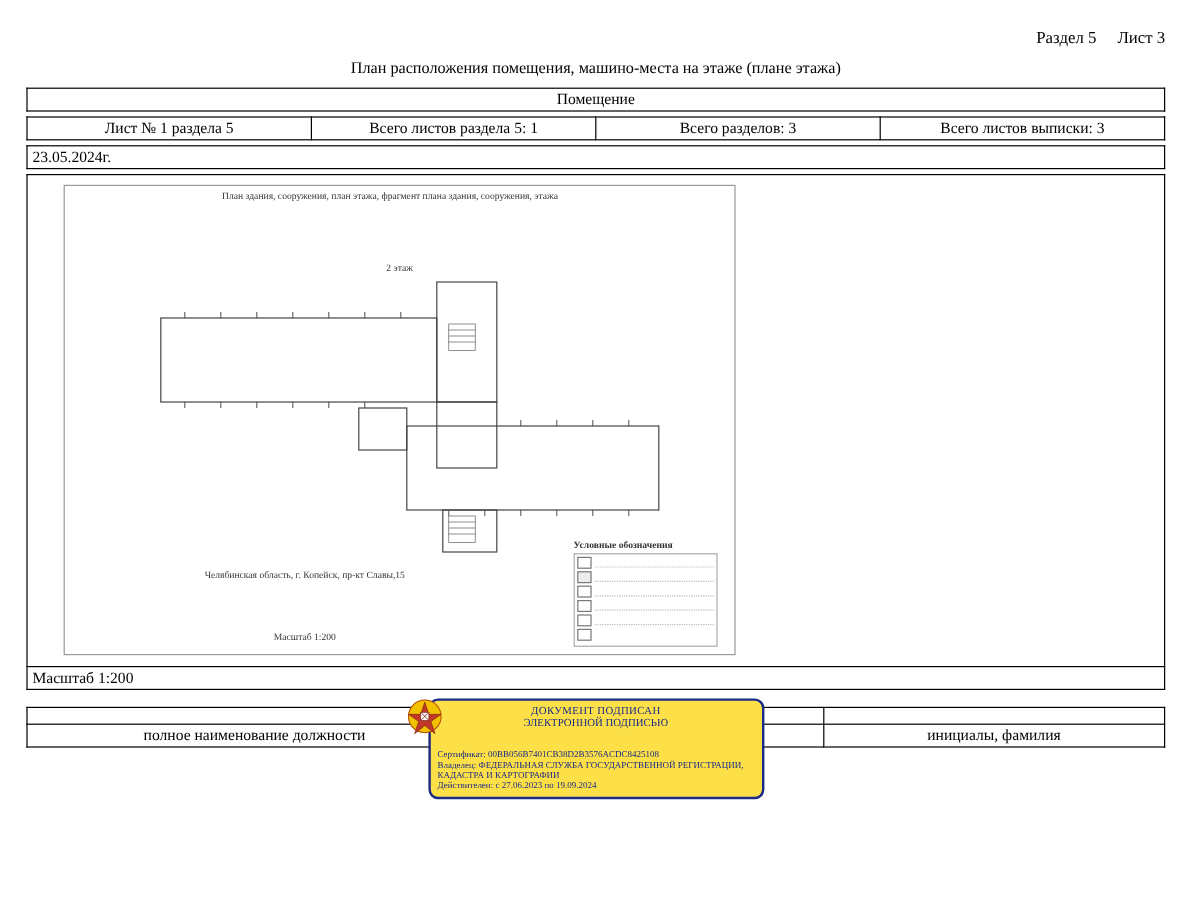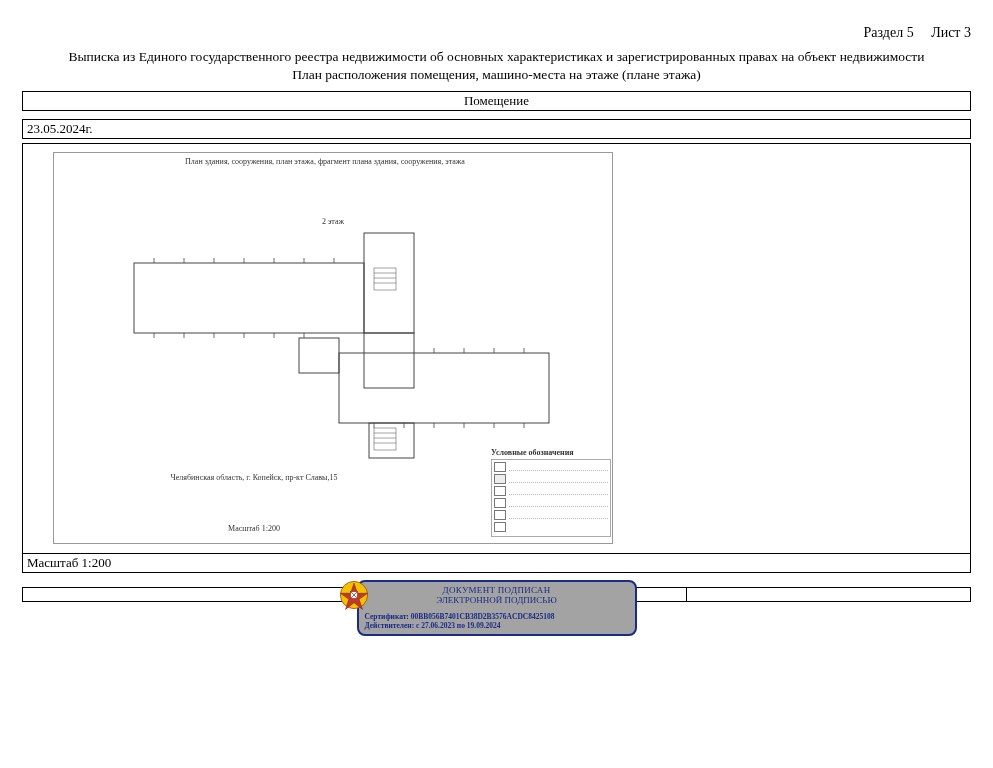--- a/index.html
+++ b/index.html
@@ -140,7 +140,6 @@
     <span>Лист 3</span>
   </div>
 
-  <div class="title-main">Выписка из Единого государственного реестра недвижимости об основных характеристиках и зарегистрированных правах на объект недвижимости</div>
   <div class="title-sub">План расположения помещения, машино-места на этаже (плане этажа)</div>
 
   <table>

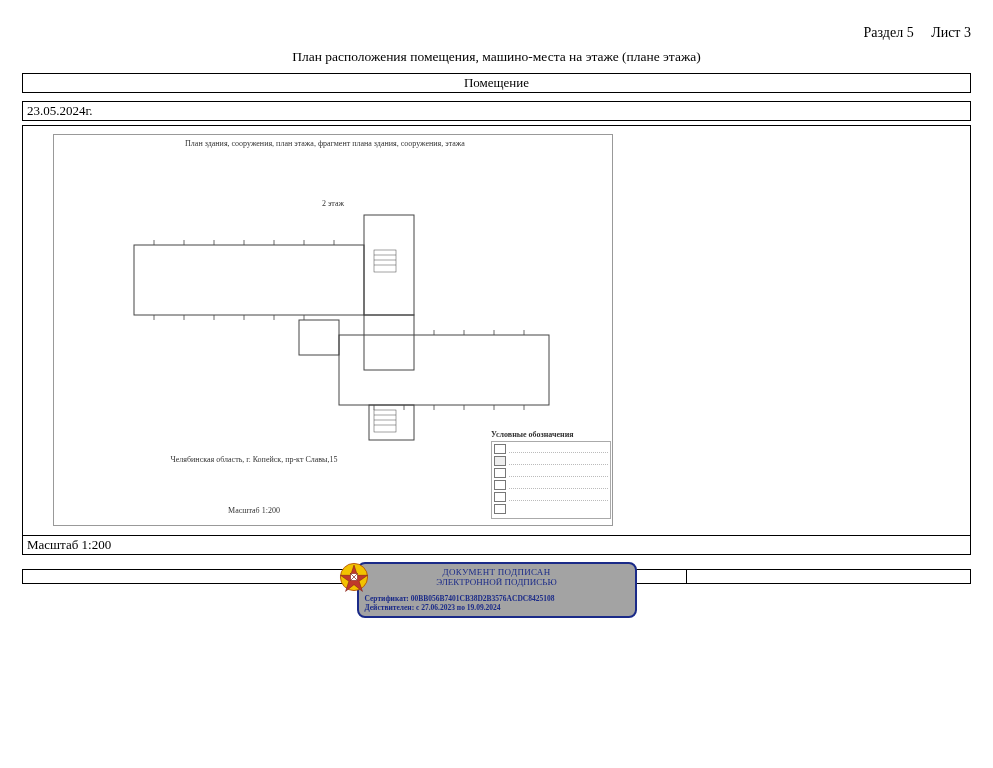--- a/index.html
+++ b/index.html
@@ -152,6 +152,16 @@
 
   <div style="height:4px;"></div>
 
+  <table>
+    <tbody>
+        <tr>
+      <td>Лист № 1 раздела 5</td>
+      <td>Всего листов раздела 5: 1</td>
+      <td>Всего разделов: 3</td>
+      <td>Всего листов выписки: 3</td>
+    </tr>
+  </tbody>
+    </table>
 
   <div style="height:4px;"></div>
 

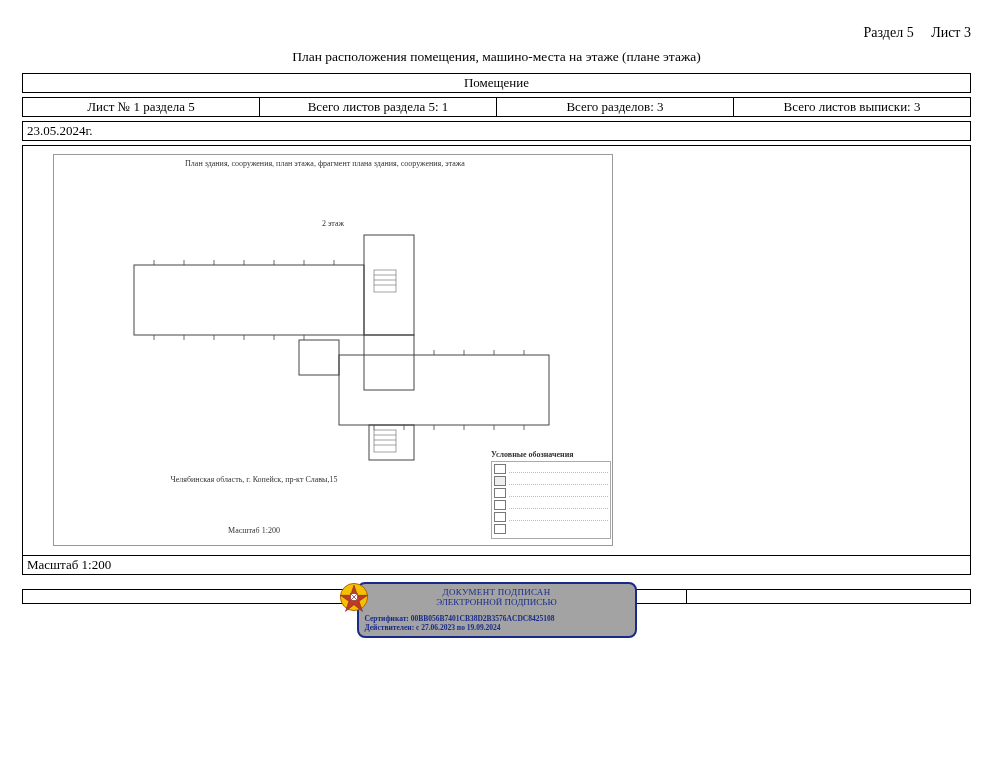--- a/index.html
+++ b/index.html
@@ -88,7 +88,7 @@
   }
   .legend {
     position: absolute;
-    right: 1px;
+    right: 14px;
     bottom: 6px;
     width: 120px;
     font-size: 7px;

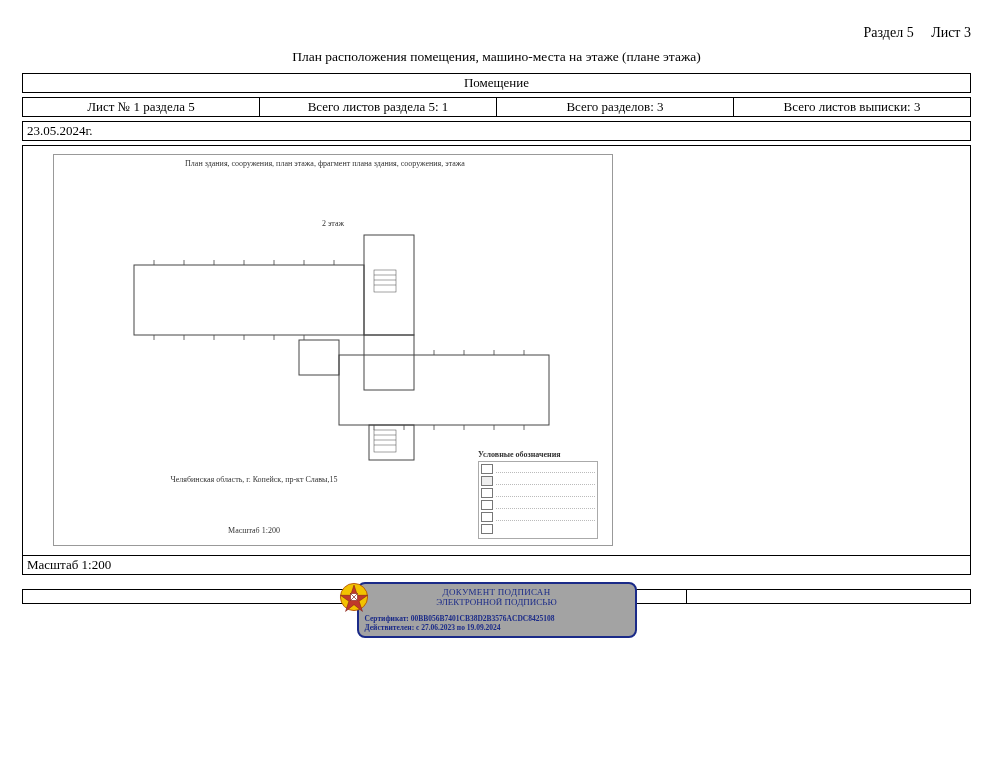--- a/index.html
+++ b/index.html
@@ -114,7 +114,7 @@
     width: 280px;
     border: 2px solid #1a2a88;
     border-radius: 8px;
-    background: #a3a3a3;
+    background: #fde047;
     padding: 3px 6px 4px 6px;
     font-size: 8px;
     color: #1a2a88;

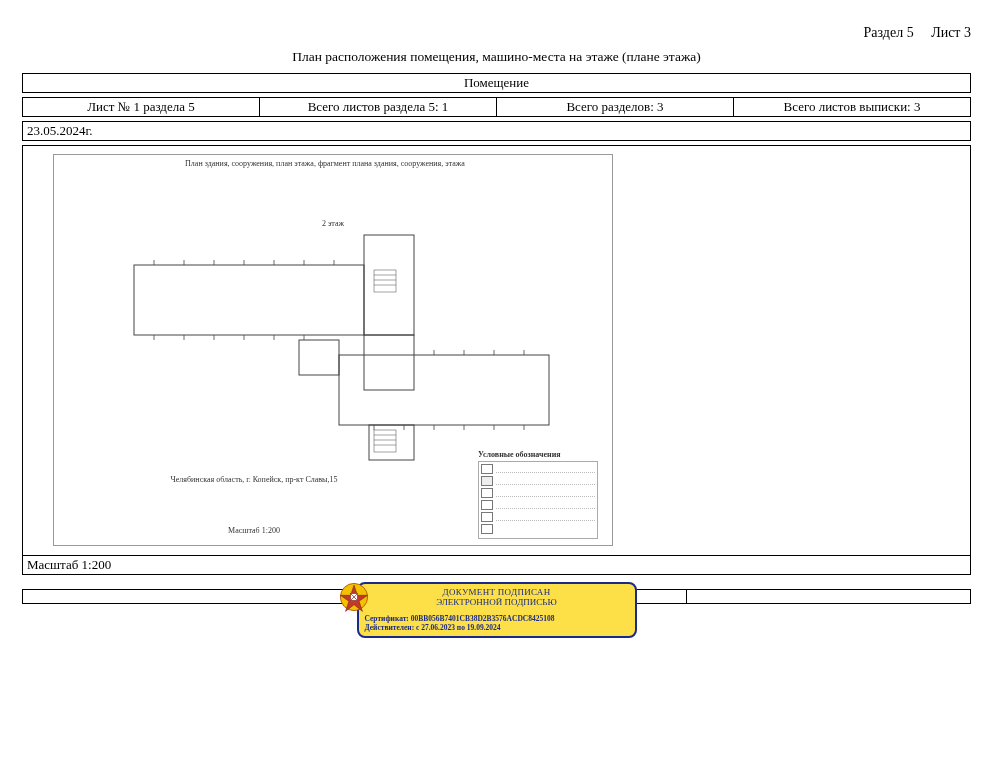--- a/index.html
+++ b/index.html
@@ -121,7 +121,7 @@
     z-index: 5;
   }
   .sign-head1 { text-align:center; font-size:9px; letter-spacing: .3px;}
-  .sign-head2 { text-align:center; font-size:9px; margin-bottom:8px;}
+  .sign-head2 { text-align:center; font-size:9px; margin-bottom:18px;}
   .sign-line { font-size:7.5px; line-height:1.15; color:#1a2a88;font-weight:bold;}
   .emblem {
     position:absolute;

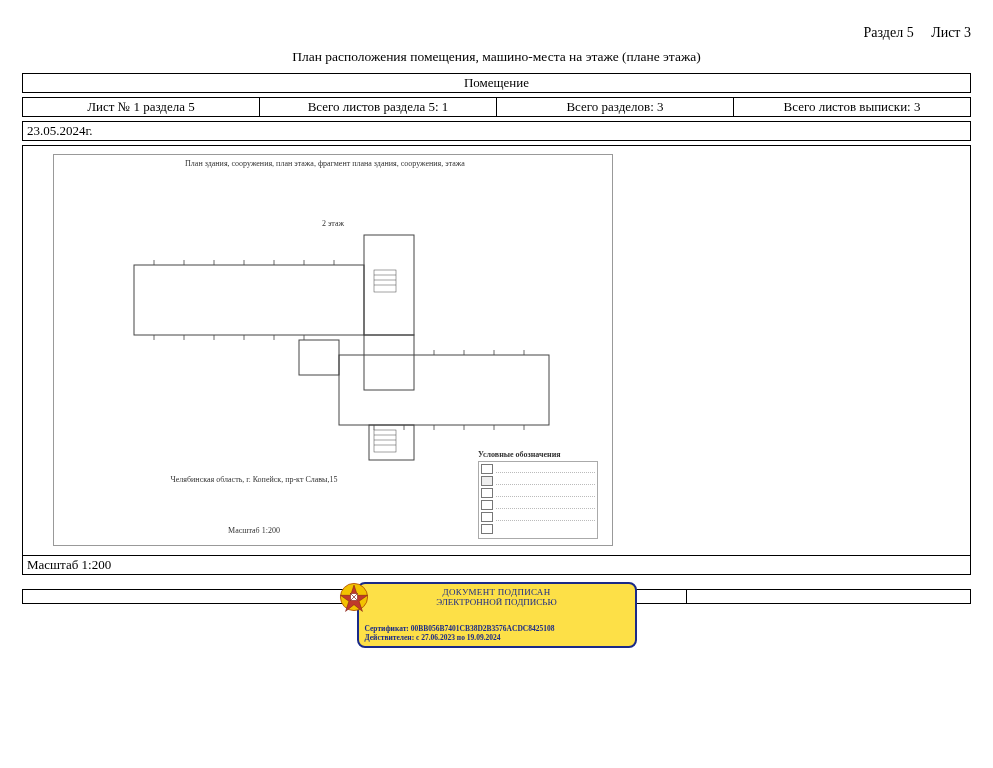--- a/index.html
+++ b/index.html
@@ -292,6 +292,11 @@
             <td></td>
             <td></td>
           </tr>
+      <tr>
+        <td>полное наименование должности</td>
+        <td></td>
+        <td>инициалы, фамилия</td>
+      </tr>
     </tbody>
       </table>
 

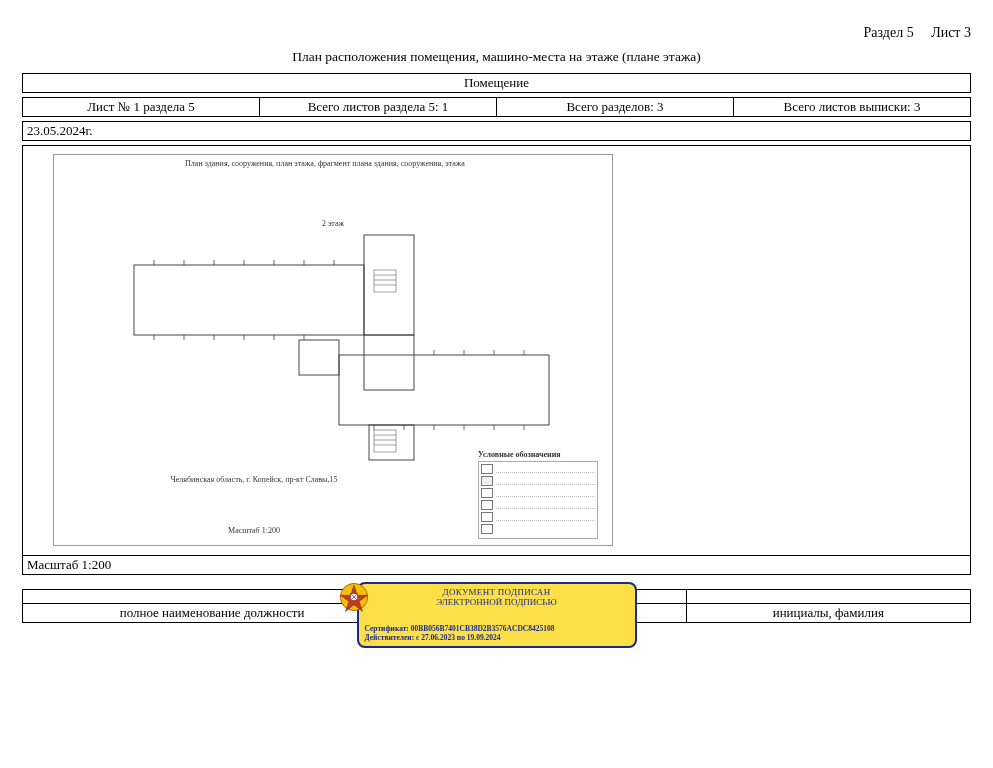--- a/index.html
+++ b/index.html
@@ -122,7 +122,7 @@
   }
   .sign-head1 { text-align:center; font-size:9px; letter-spacing: .3px;}
   .sign-head2 { text-align:center; font-size:9px; margin-bottom:18px;}
-  .sign-line { font-size:7.5px; line-height:1.15; color:#1a2a88;font-weight:bold;}
+  .sign-line { font-size:7.5px; line-height:1.15; color:#1a2a88;}
   .emblem {
     position:absolute;
     left:-22px; top:-4px;

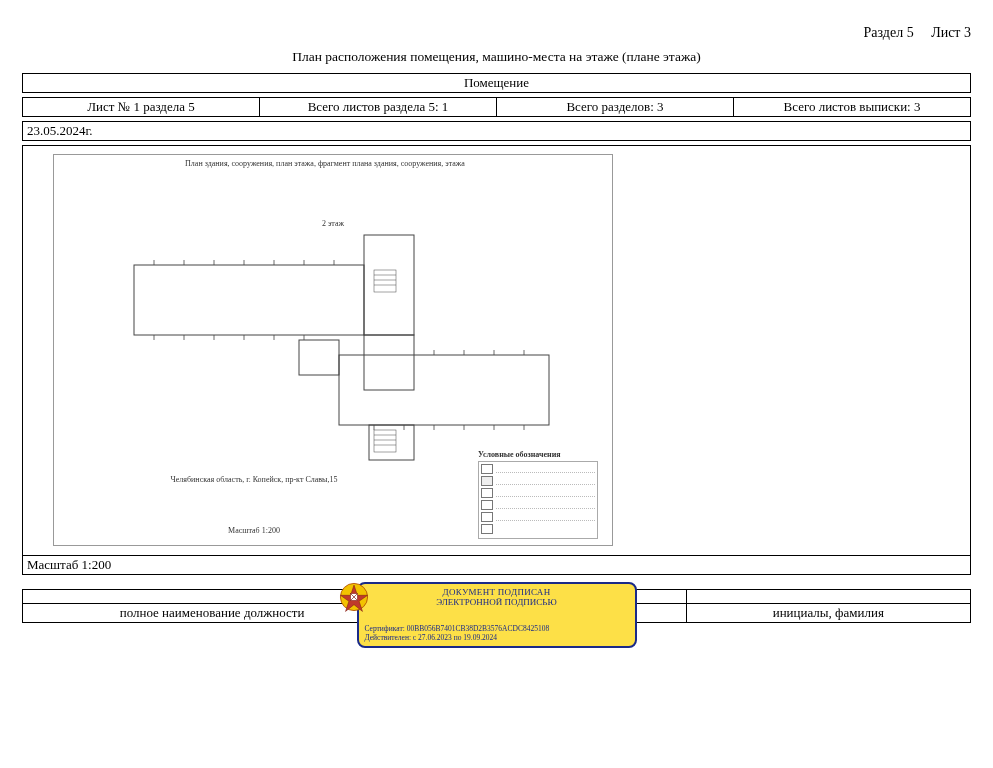--- a/index.html
+++ b/index.html
@@ -311,6 +311,7 @@
       <div class="sign-head1">ДОКУМЕНТ ПОДПИСАН</div>
       <div class="sign-head2">ЭЛЕКТРОННОЙ ПОДПИСЬЮ</div>
       <div class="sign-line">Сертификат: 00BB056B7401CB38D2B3576ACDC8425108</div>
+      <div class="sign-line">Владелец: ФЕДЕРАЛЬНАЯ СЛУЖБА ГОСУДАРСТВЕННОЙ РЕГИСТРАЦИИ, КАДАСТРА И КАРТОГРАФИИ</div>
       <div class="sign-line">Действителен: с 27.06.2023 по 19.09.2024</div>
     </div>
   </div>

